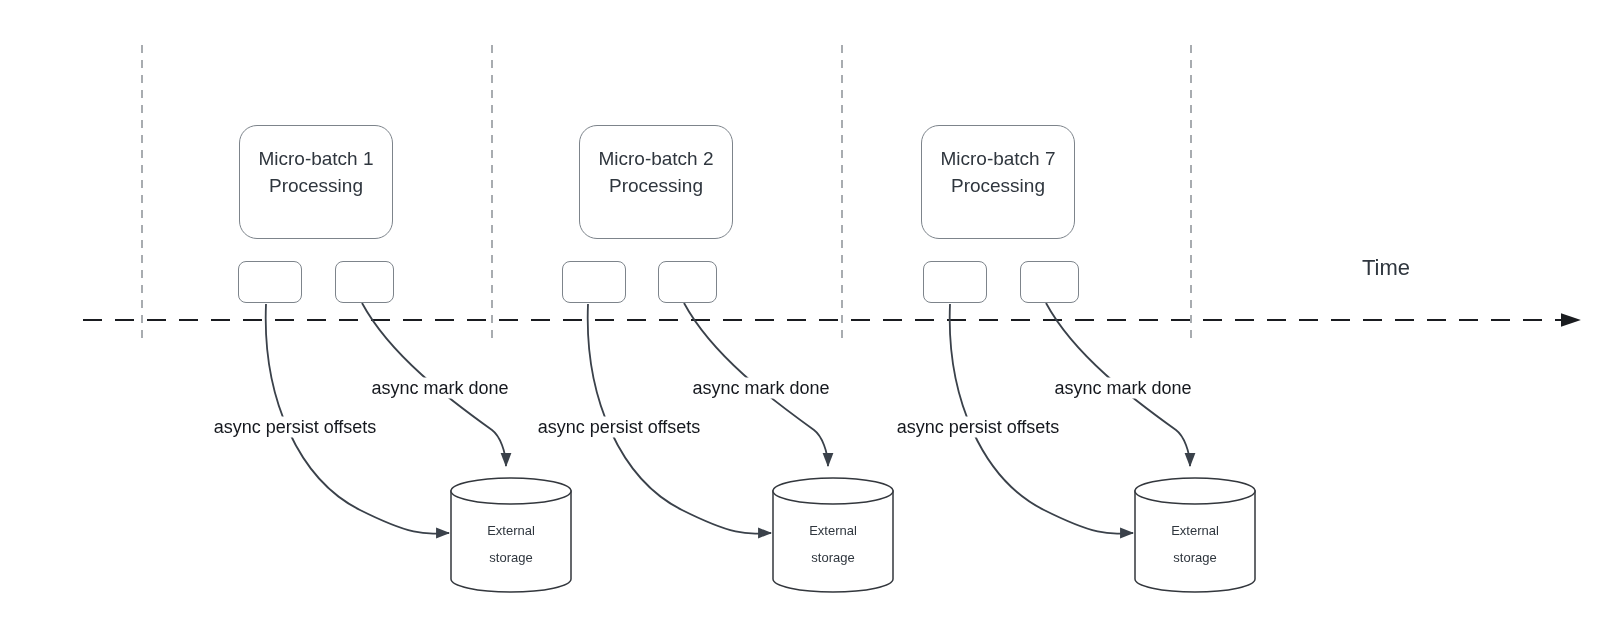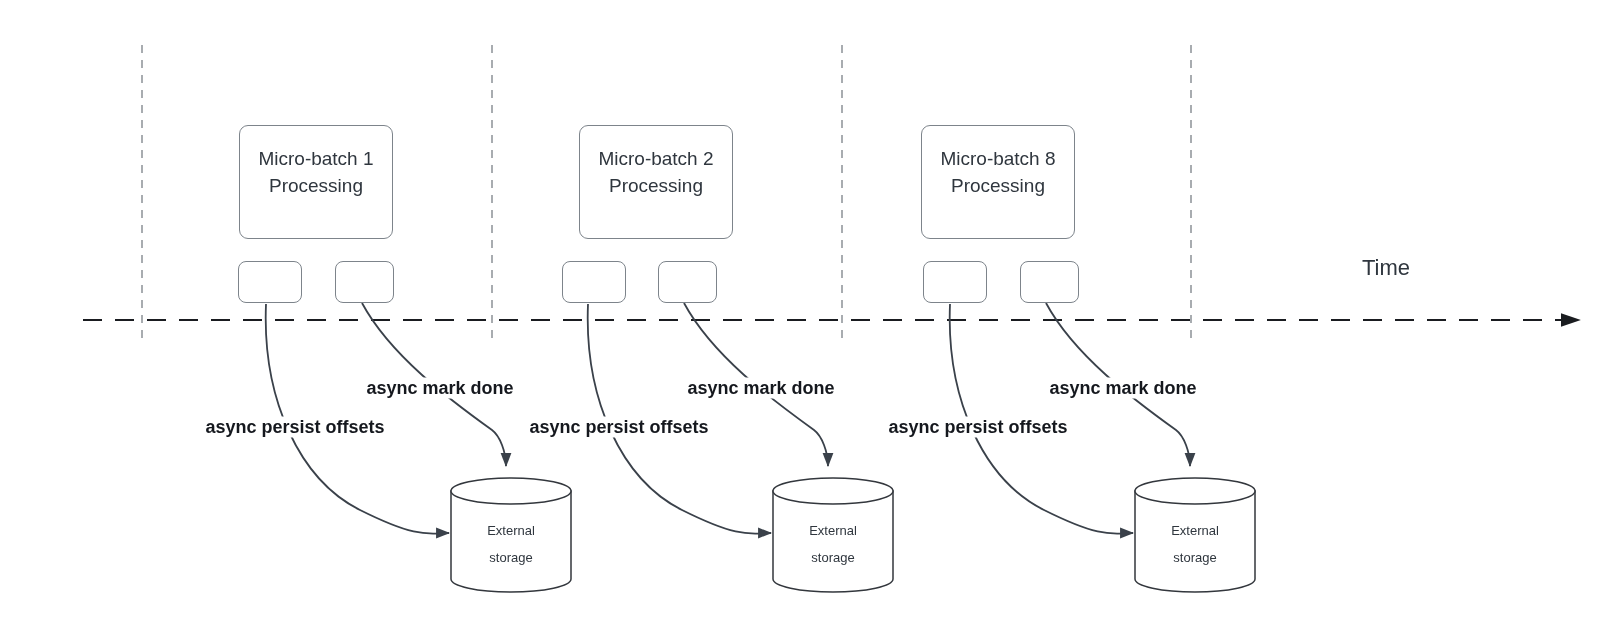--- a/index.html
+++ b/index.html
@@ -58,7 +58,7 @@
     height: 114px;
     background: #fff;
     border: 1px solid var(--box-border);
-    border-radius: 9px;
+    border-radius: 18px;
     display: flex;
     align-items: center;
     justify-content: center;

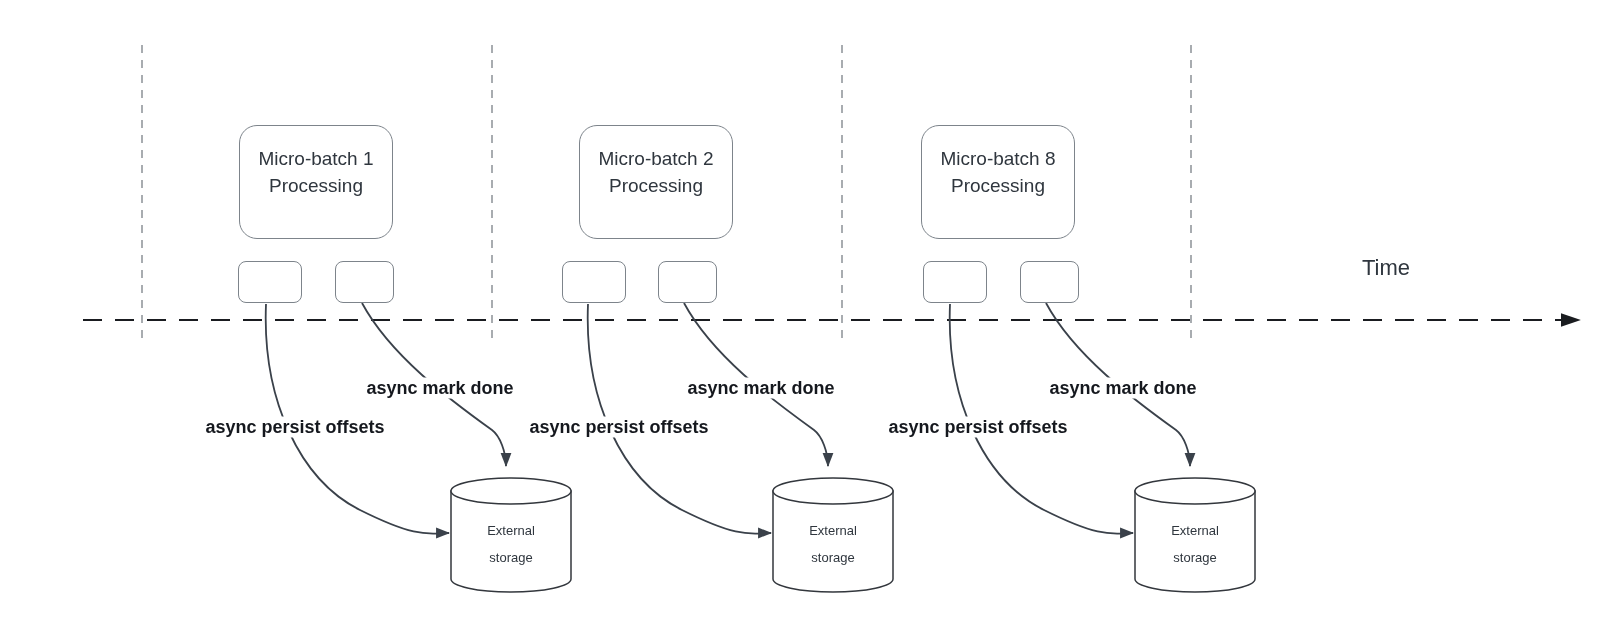--- a/index.html
+++ b/index.html
@@ -179,7 +179,7 @@
 
   <div class="mb-box" style="left:921px;top:125px">
     <div>
-      <span>Micro-batch 8</span><br>
+      <span>Micro-batch 7</span><br>
       <span>Processing</span>
     </div>
   </div>

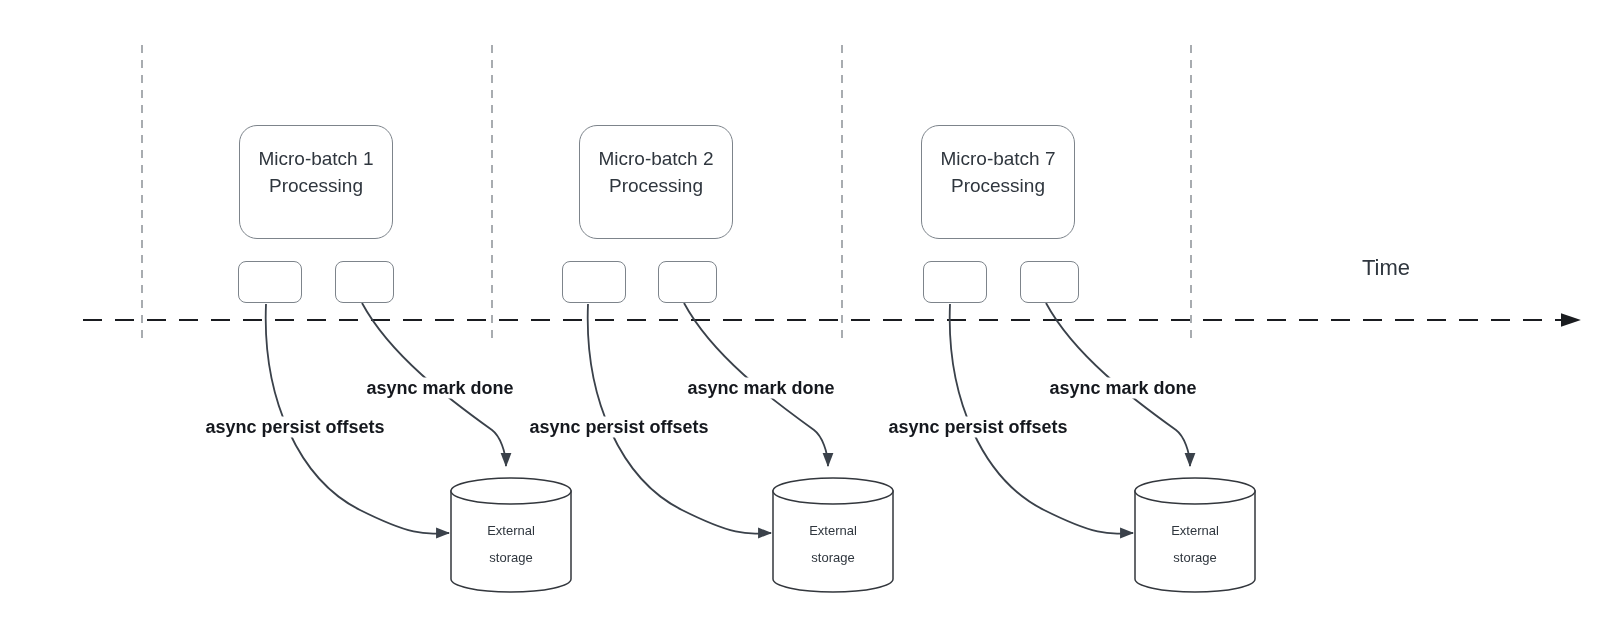--- a/index.html
+++ b/index.html
@@ -80,7 +80,7 @@
     position: absolute;
     transform: translate(-50%, -50%);
     font-size: 18px;
-    font-weight: bold;
+    font-weight: normal;
     color: var(--edge-label);
     background: #fff;
     padding: 0 3px;

